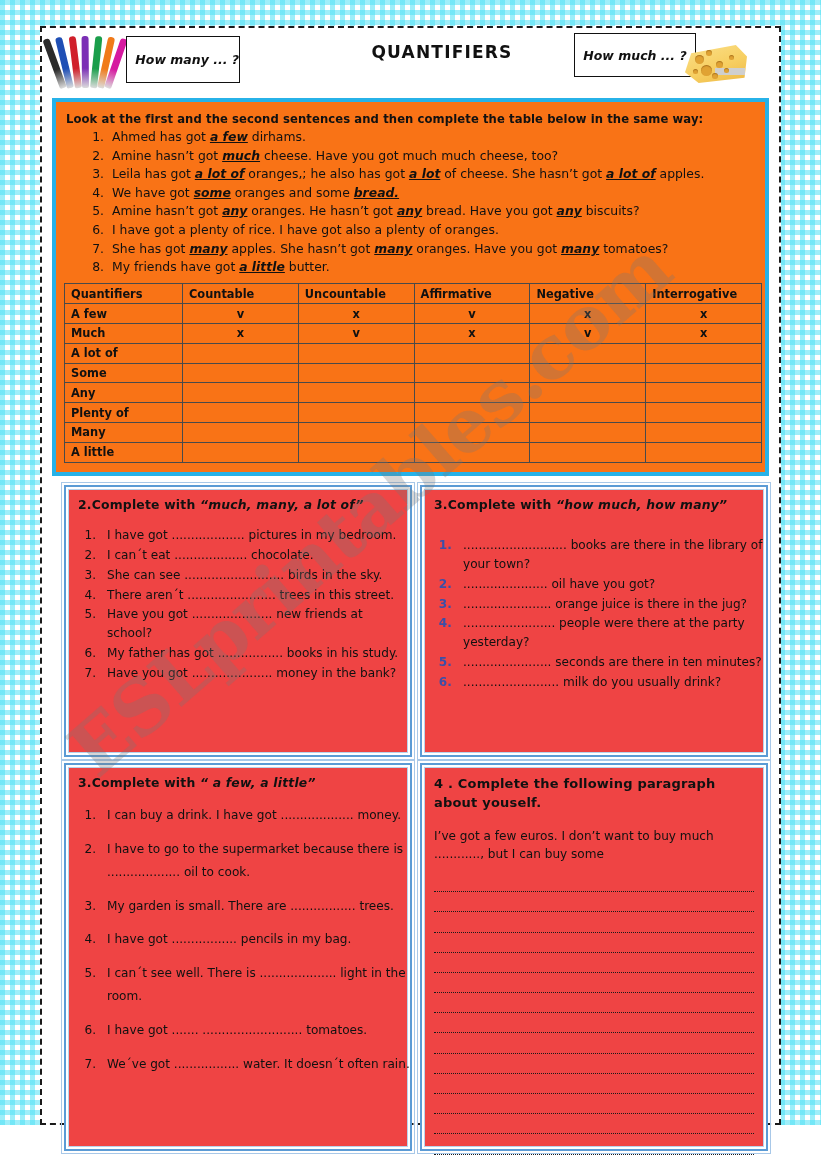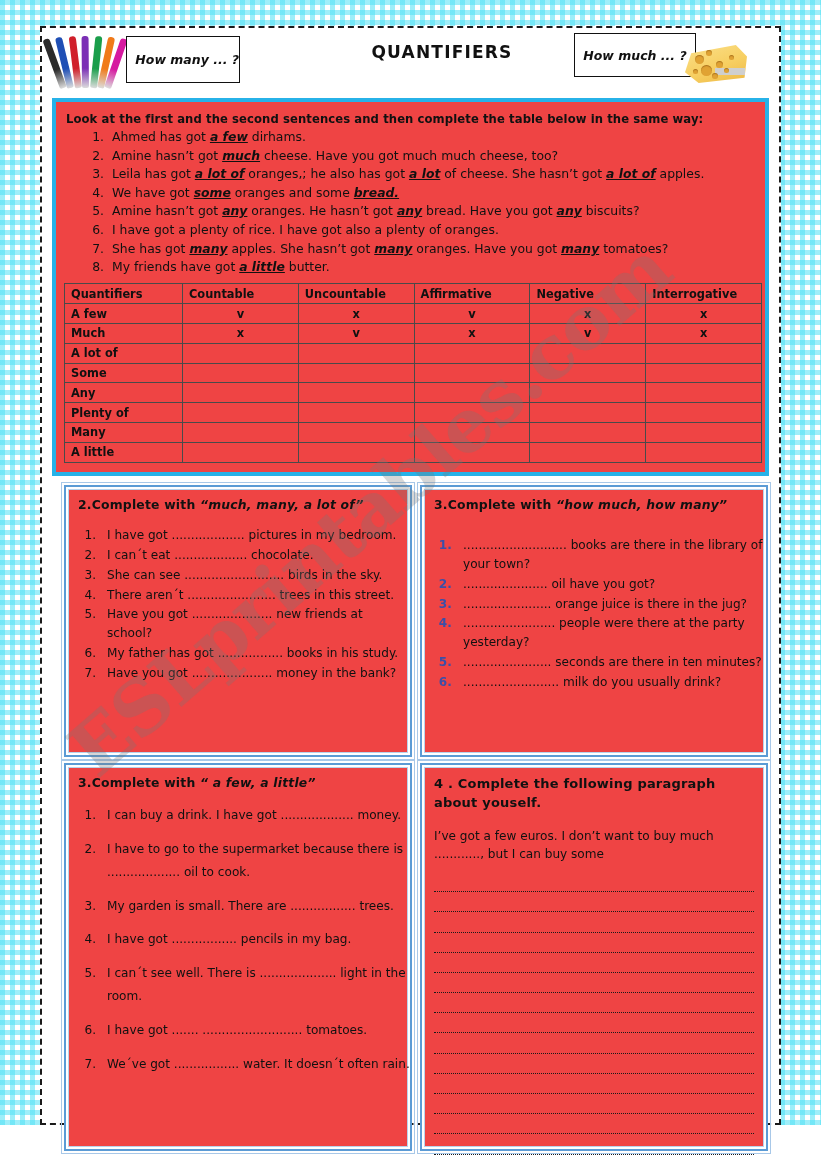--- a/index.html
+++ b/index.html
@@ -88,7 +88,7 @@
   
   #panel-top {
     position:absolute; left:10px; top:70px; width:717px; height:378px;
-    border:4px solid #27b2e8; background:#ef4444; z-index:4;
+    border:4px solid #27b2e8; background:#f97316; z-index:4;
   }
   #instr {
     margin:10px 0 2px 10px; font-size:11.6px; font-weight:bold;

